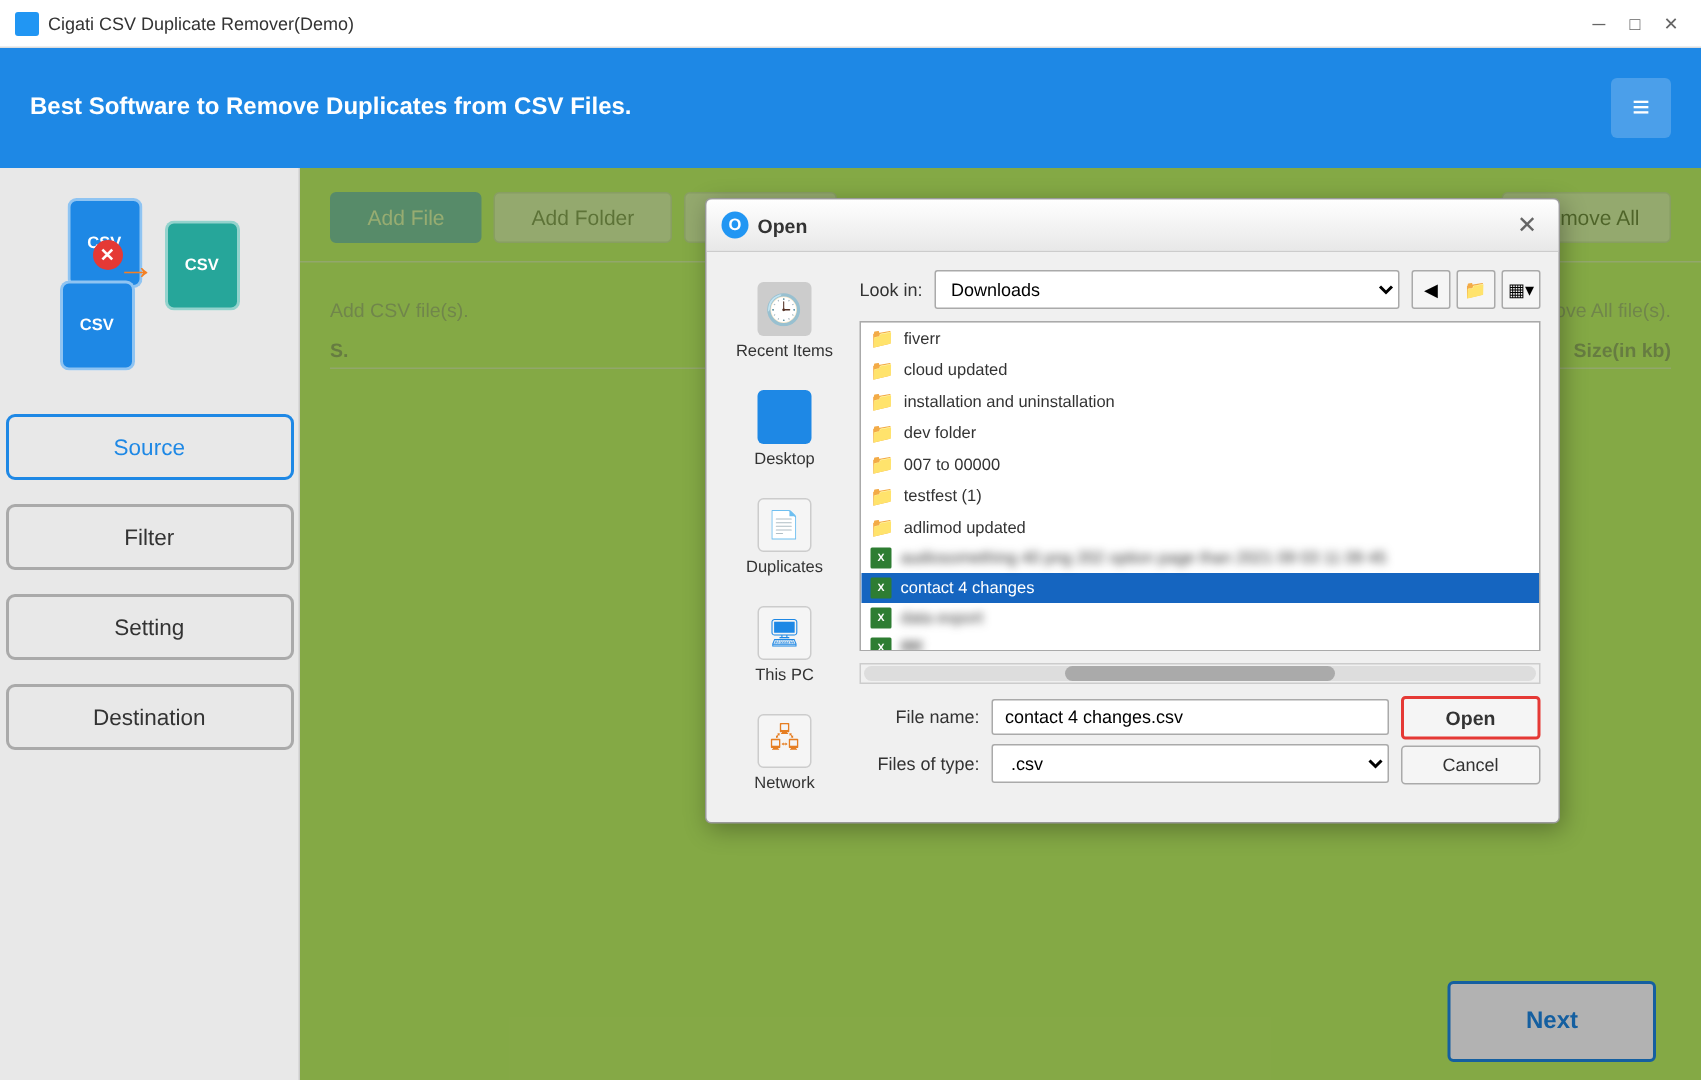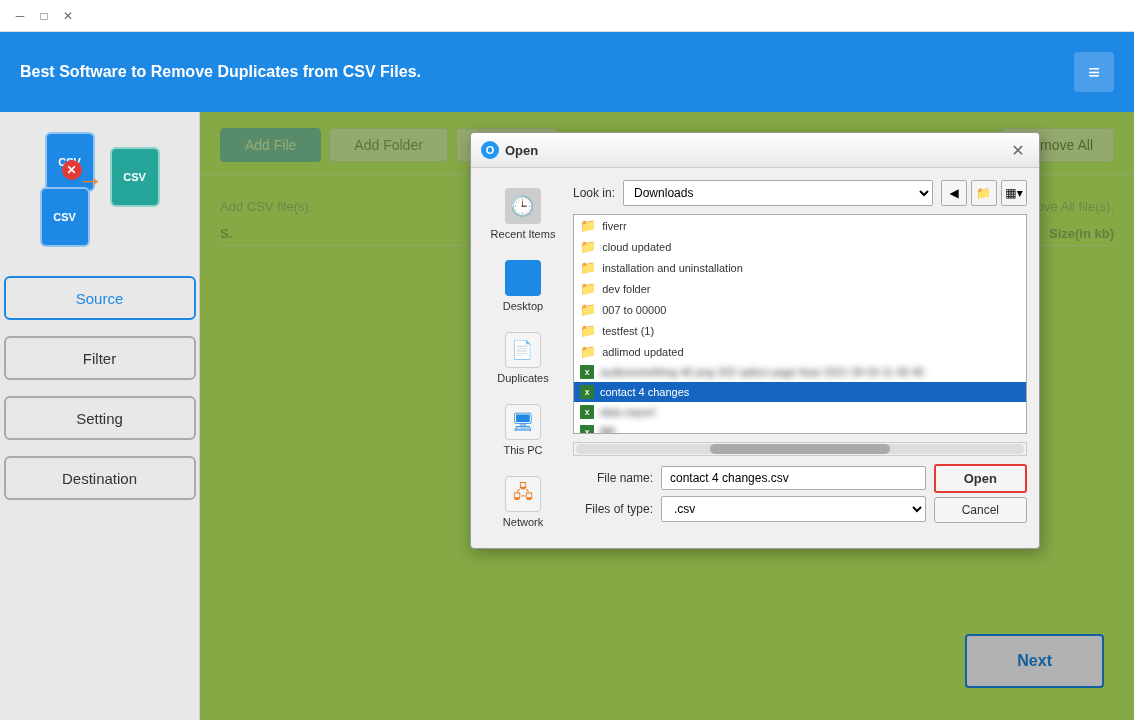--- a/index.html
+++ b/index.html
@@ -567,6 +567,10 @@
 <body>
 
 <div class="title-bar">
+  <div class="title-bar-left">
+    <span class="title-bar-icon"></span>
+    <span>Cigati CSV Duplicate Remover(Demo)</span>
+  </div>
   <div class="title-bar-controls">
     <button class="title-bar-btn">─</button>
     <button class="title-bar-btn">□</button>

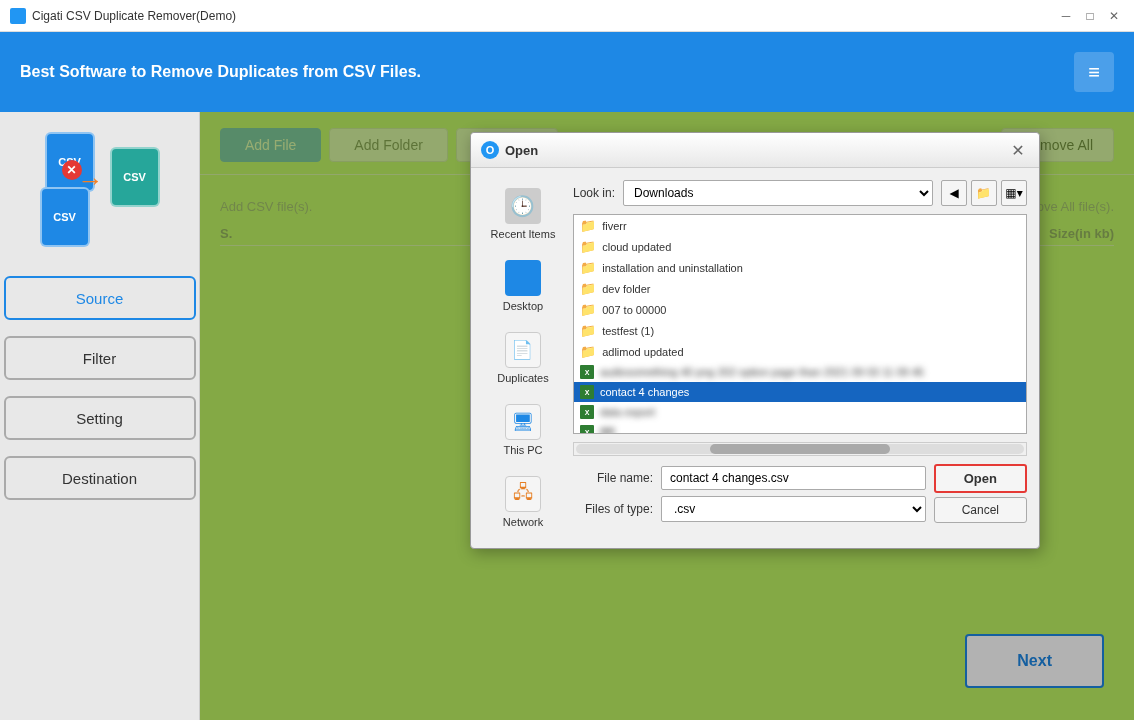--- a/index.html
+++ b/index.html
@@ -208,7 +208,7 @@
     
     .next-btn {
       position: absolute;
-      bottom: 32px;
+      bottom: 12px;
       right: 30px;
       padding: 16px 50px;
       background: #fff;

